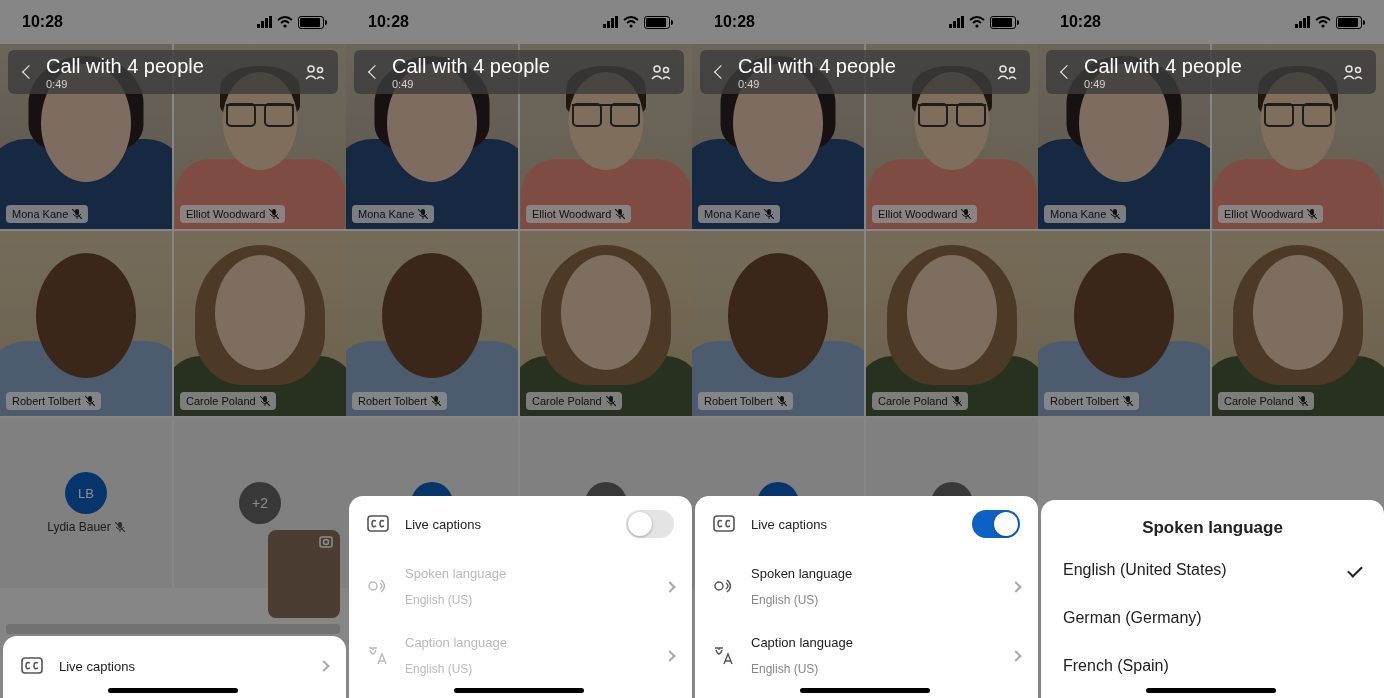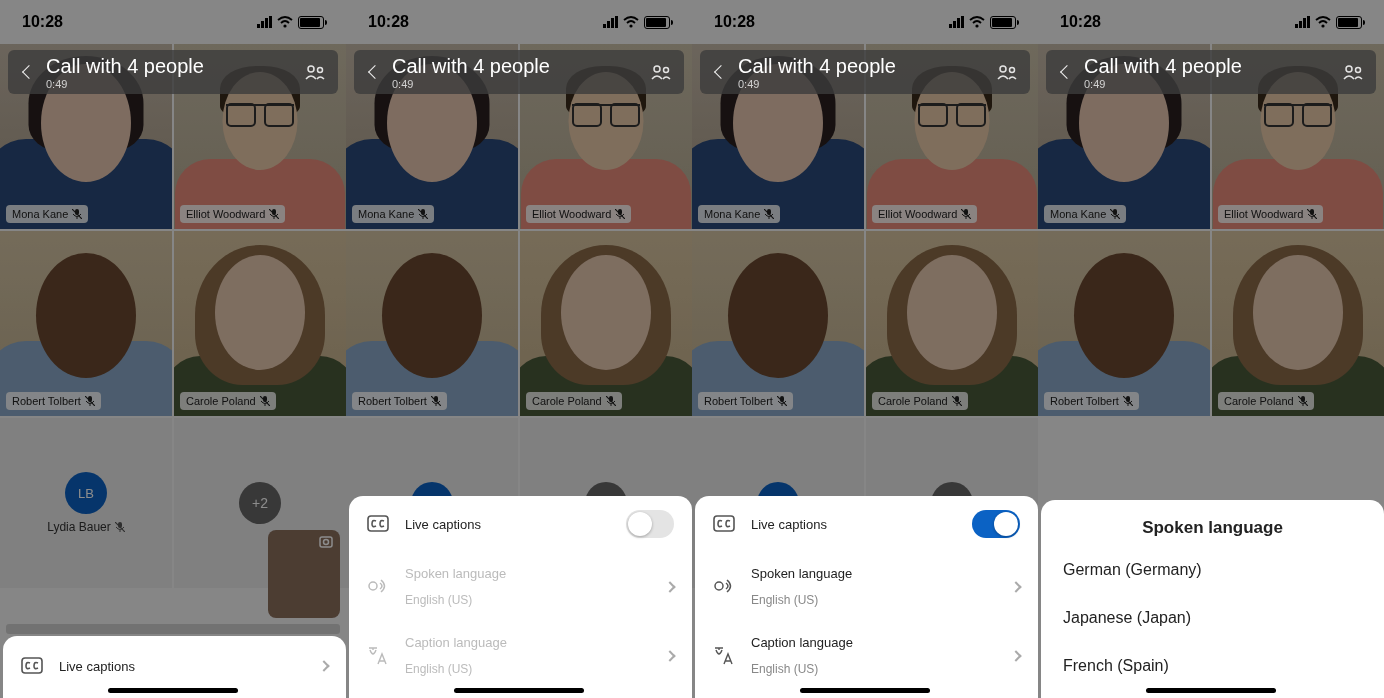--- a/index.html
+++ b/index.html
@@ -561,6 +561,10 @@
   <div class="sheet">
     <div class="sheet-title">Spoken language</div>
     <div class="opt">
+        <span>English (United States)</span>
+        <span class="check"></span>
+      </div>
+    <div class="opt">
         <span>German (Germany)</span>
       </div>
     <div class="opt">

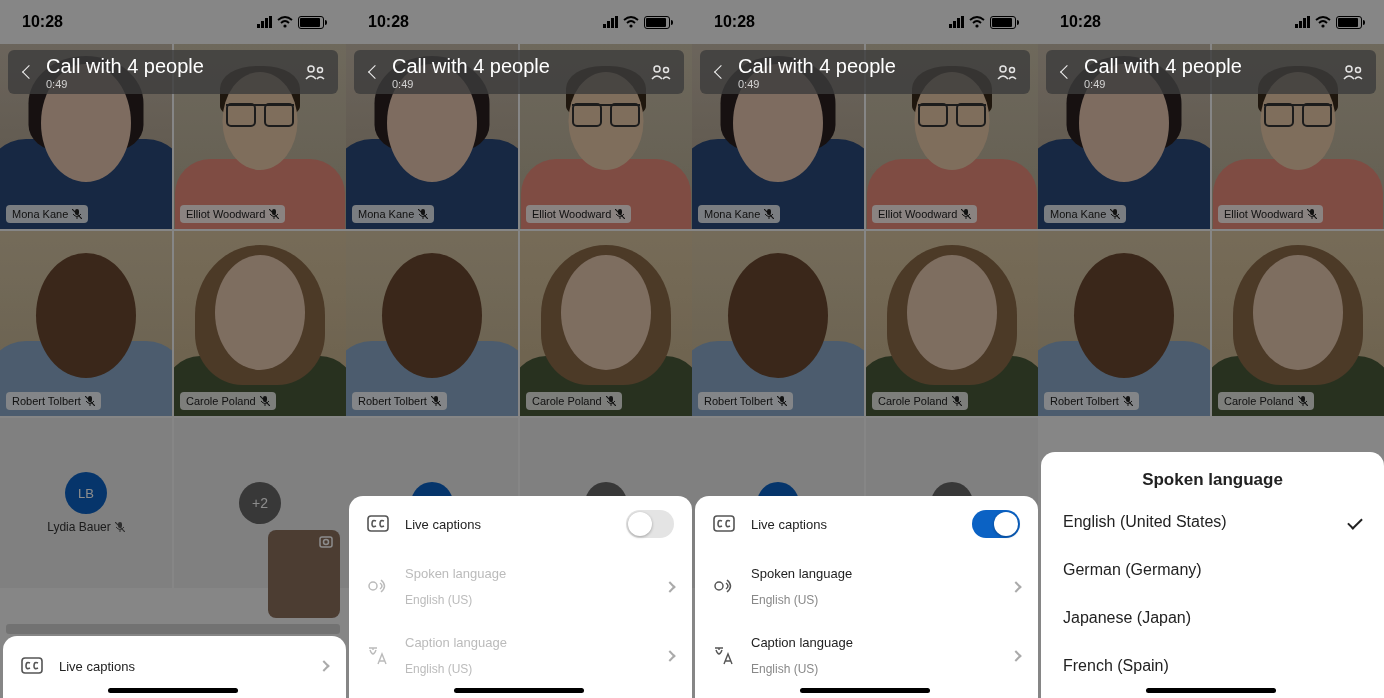--- a/index.html
+++ b/index.html
@@ -568,9 +568,6 @@
         <span>German (Germany)</span>
       </div>
     <div class="opt">
-        <span>Japanese (Japan)</span>
-      </div>
-    <div class="opt">
         <span>French (Spain)</span>
       </div>
   </div>

